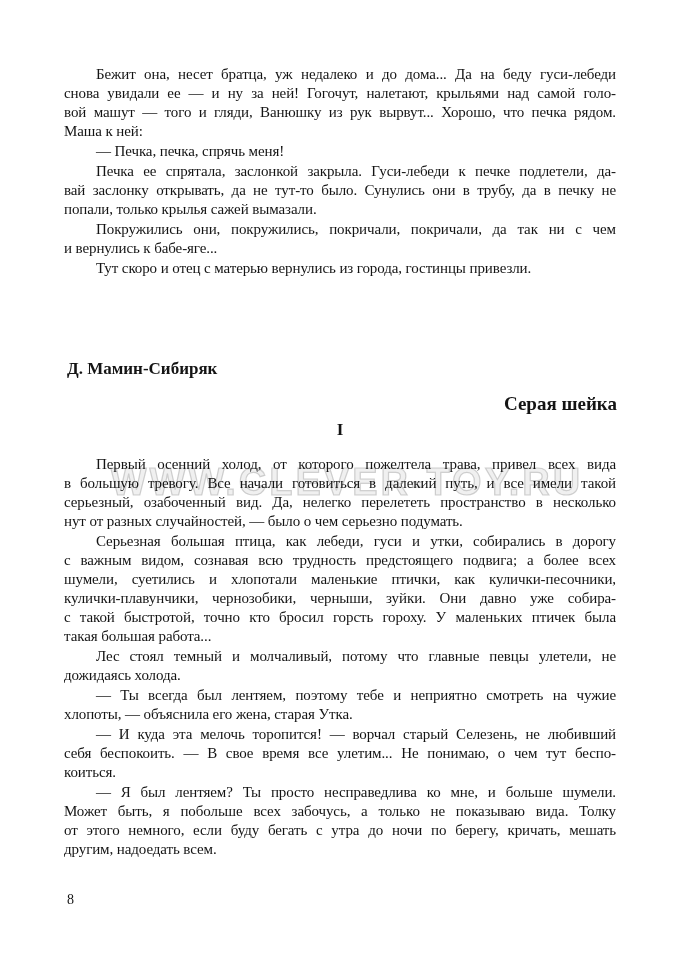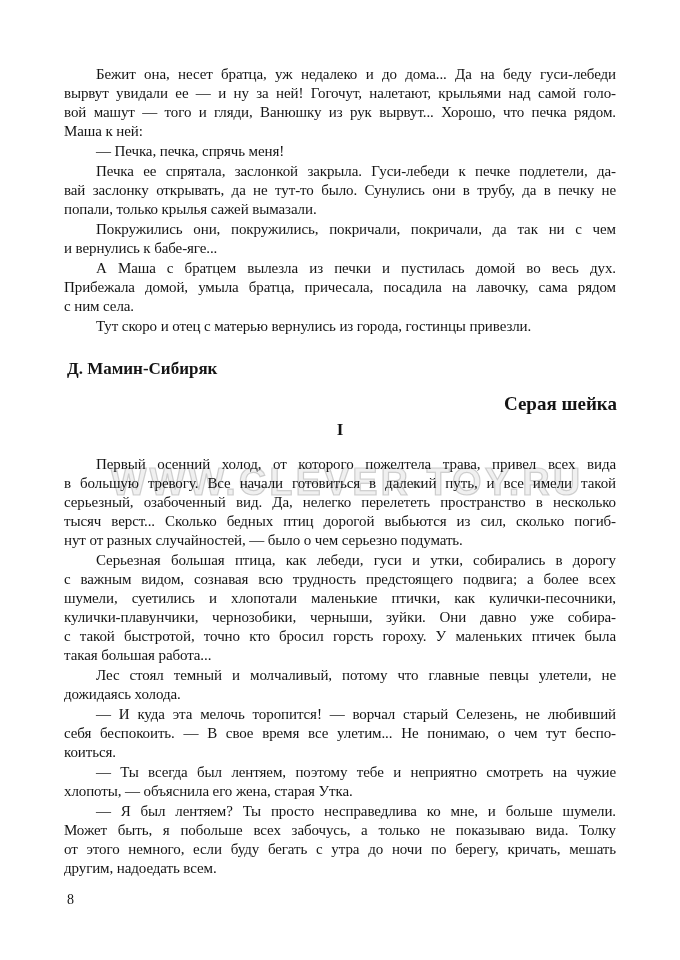--- a/index.html
+++ b/index.html
@@ -97,7 +97,7 @@
   <div class="text-block block-a">
       <div class="para">
         <div class="line first">Бежит она, несет братца, уж недалеко и до дома... Да на беду гуси-лебеди</div>
-        <div class="line">вырвут увидали ее — и ну за ней! Гогочут, налетают, крыльями над самой голо-</div>
+        <div class="line">снова увидали ее — и ну за ней! Гогочут, налетают, крыльями над самой голо-</div>
         <div class="line">вой машут — того и гляди, Ванюшку из рук вырвут... Хорошо, что печка рядом.</div>
         <div class="line last">Маша к ней:</div>
       </div>

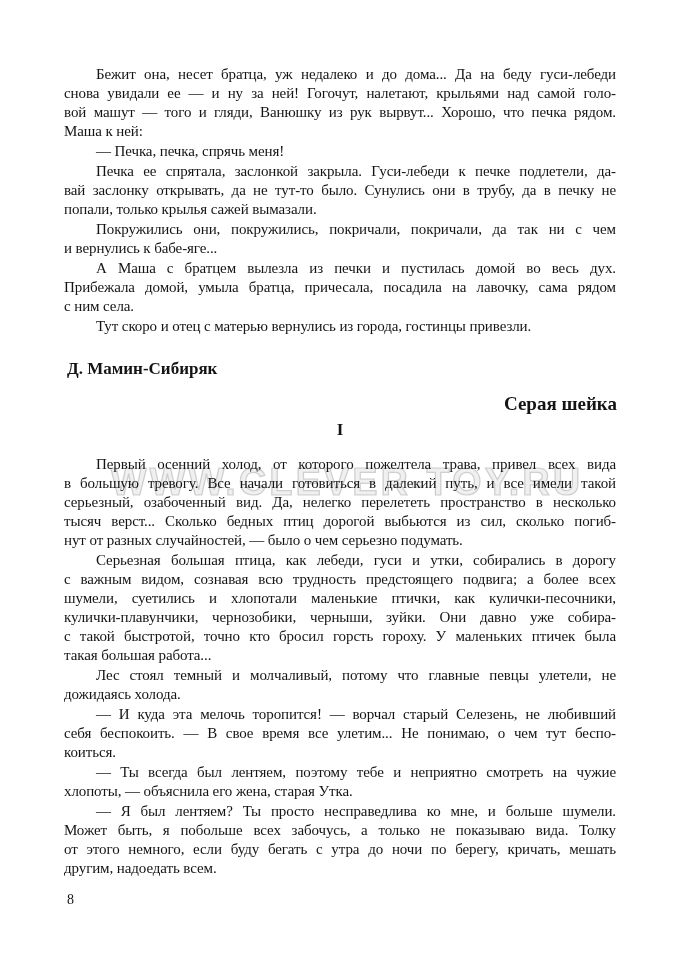--- a/index.html
+++ b/index.html
@@ -114,11 +114,6 @@
         <div class="line last">и вернулись к бабе-яге...</div>
       </div>
       <div class="para">
-        <div class="line first">А Маша с братцем вылезла из печки и пустилась домой во весь дух.</div>
-        <div class="line">Прибежала домой, умыла братца, причесала, посадила на лавочку, сама рядом</div>
-        <div class="line last">с ним села.</div>
-      </div>
-      <div class="para">
         <div class="line first last">Тут скоро и отец с матерью вернулись из города, гостинцы привезли.</div>
       </div>
     </div>

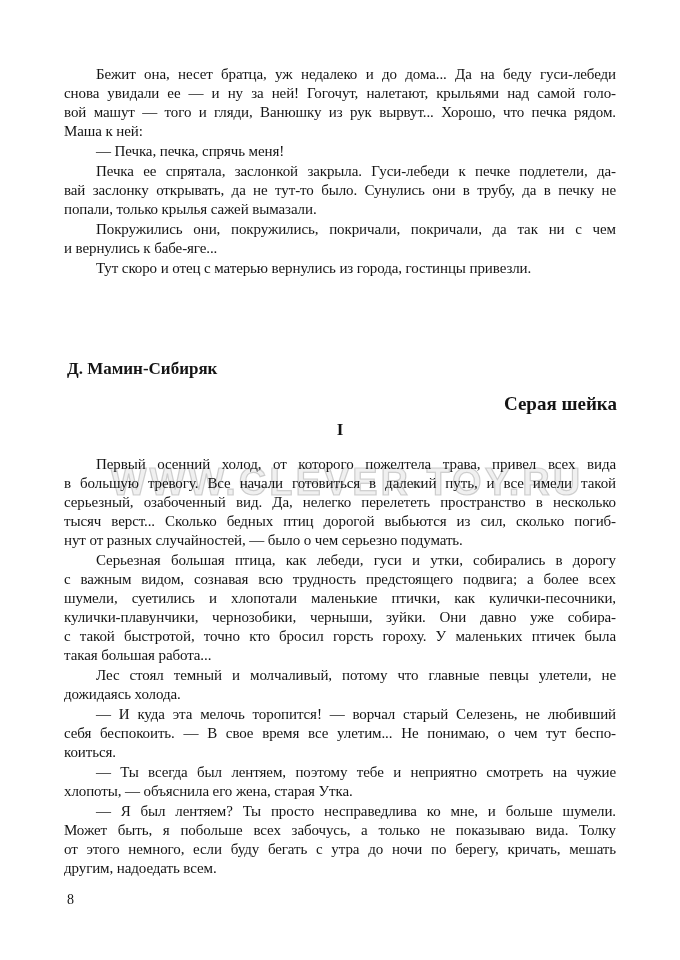--- a/index.html
+++ b/index.html
@@ -129,7 +129,6 @@
         <div class="line first">Первый осенний холод, от которого пожелтела трава, привел всех вида</div>
         <div class="line">в большую тревогу. Все начали готовиться в далекий путь, и все имели такой</div>
         <div class="line">серьезный, озабоченный вид. Да, нелегко перелететь пространство в несколько</div>
-        <div class="line">тысяч верст... Сколько бедных птиц дорогой выбьются из сил, сколько погиб-</div>
         <div class="line last">нут от разных случайностей, — было о чем серьезно подумать.</div>
       </div>
       <div class="para">

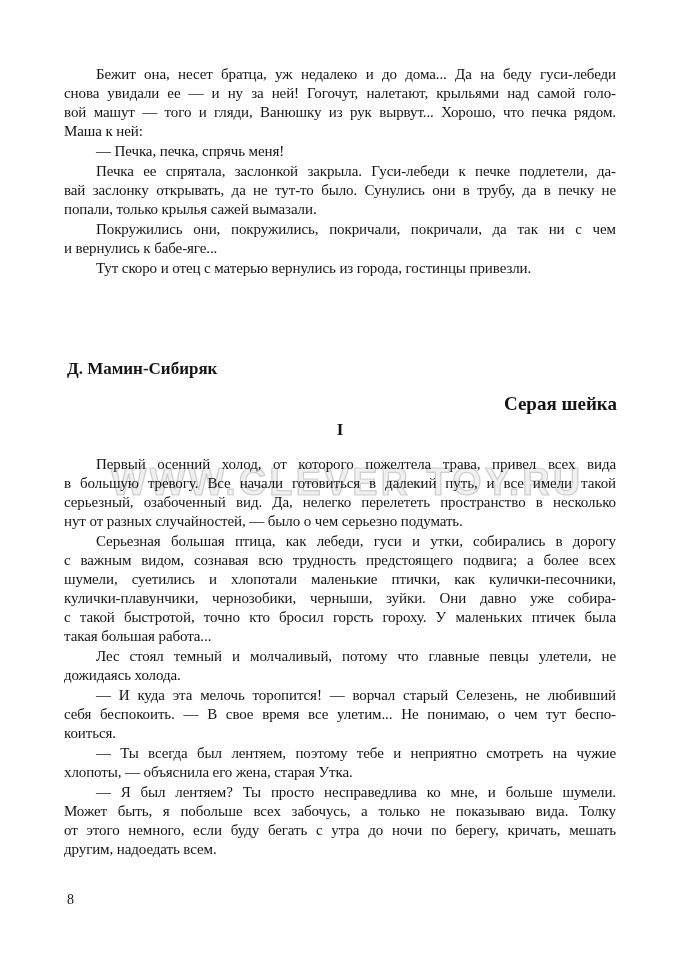--- a/index.html
+++ b/index.html
@@ -144,13 +144,13 @@
         <div class="line last">дожидаясь холода.</div>
       </div>
       <div class="para">
+        <div class="line first">— Ты всегда был лентяем, поэтому тебе и неприятно смотреть на чужие</div>
+        <div class="line last">хлопоты, — объяснила его жена, старая Утка.</div>
+      </div>
+      <div class="para">
         <div class="line first">— И куда эта мелочь торопится! — ворчал старый Селезень, не любивший</div>
         <div class="line">себя беспокоить. — В свое время все улетим... Не понимаю, о чем тут беспо-</div>
         <div class="line last">коиться.</div>
-      </div>
-      <div class="para">
-        <div class="line first">— Ты всегда был лентяем, поэтому тебе и неприятно смотреть на чужие</div>
-        <div class="line last">хлопоты, — объяснила его жена, старая Утка.</div>
       </div>
       <div class="para">
         <div class="line first">— Я был лентяем? Ты просто несправедлива ко мне, и больше шумели.</div>

